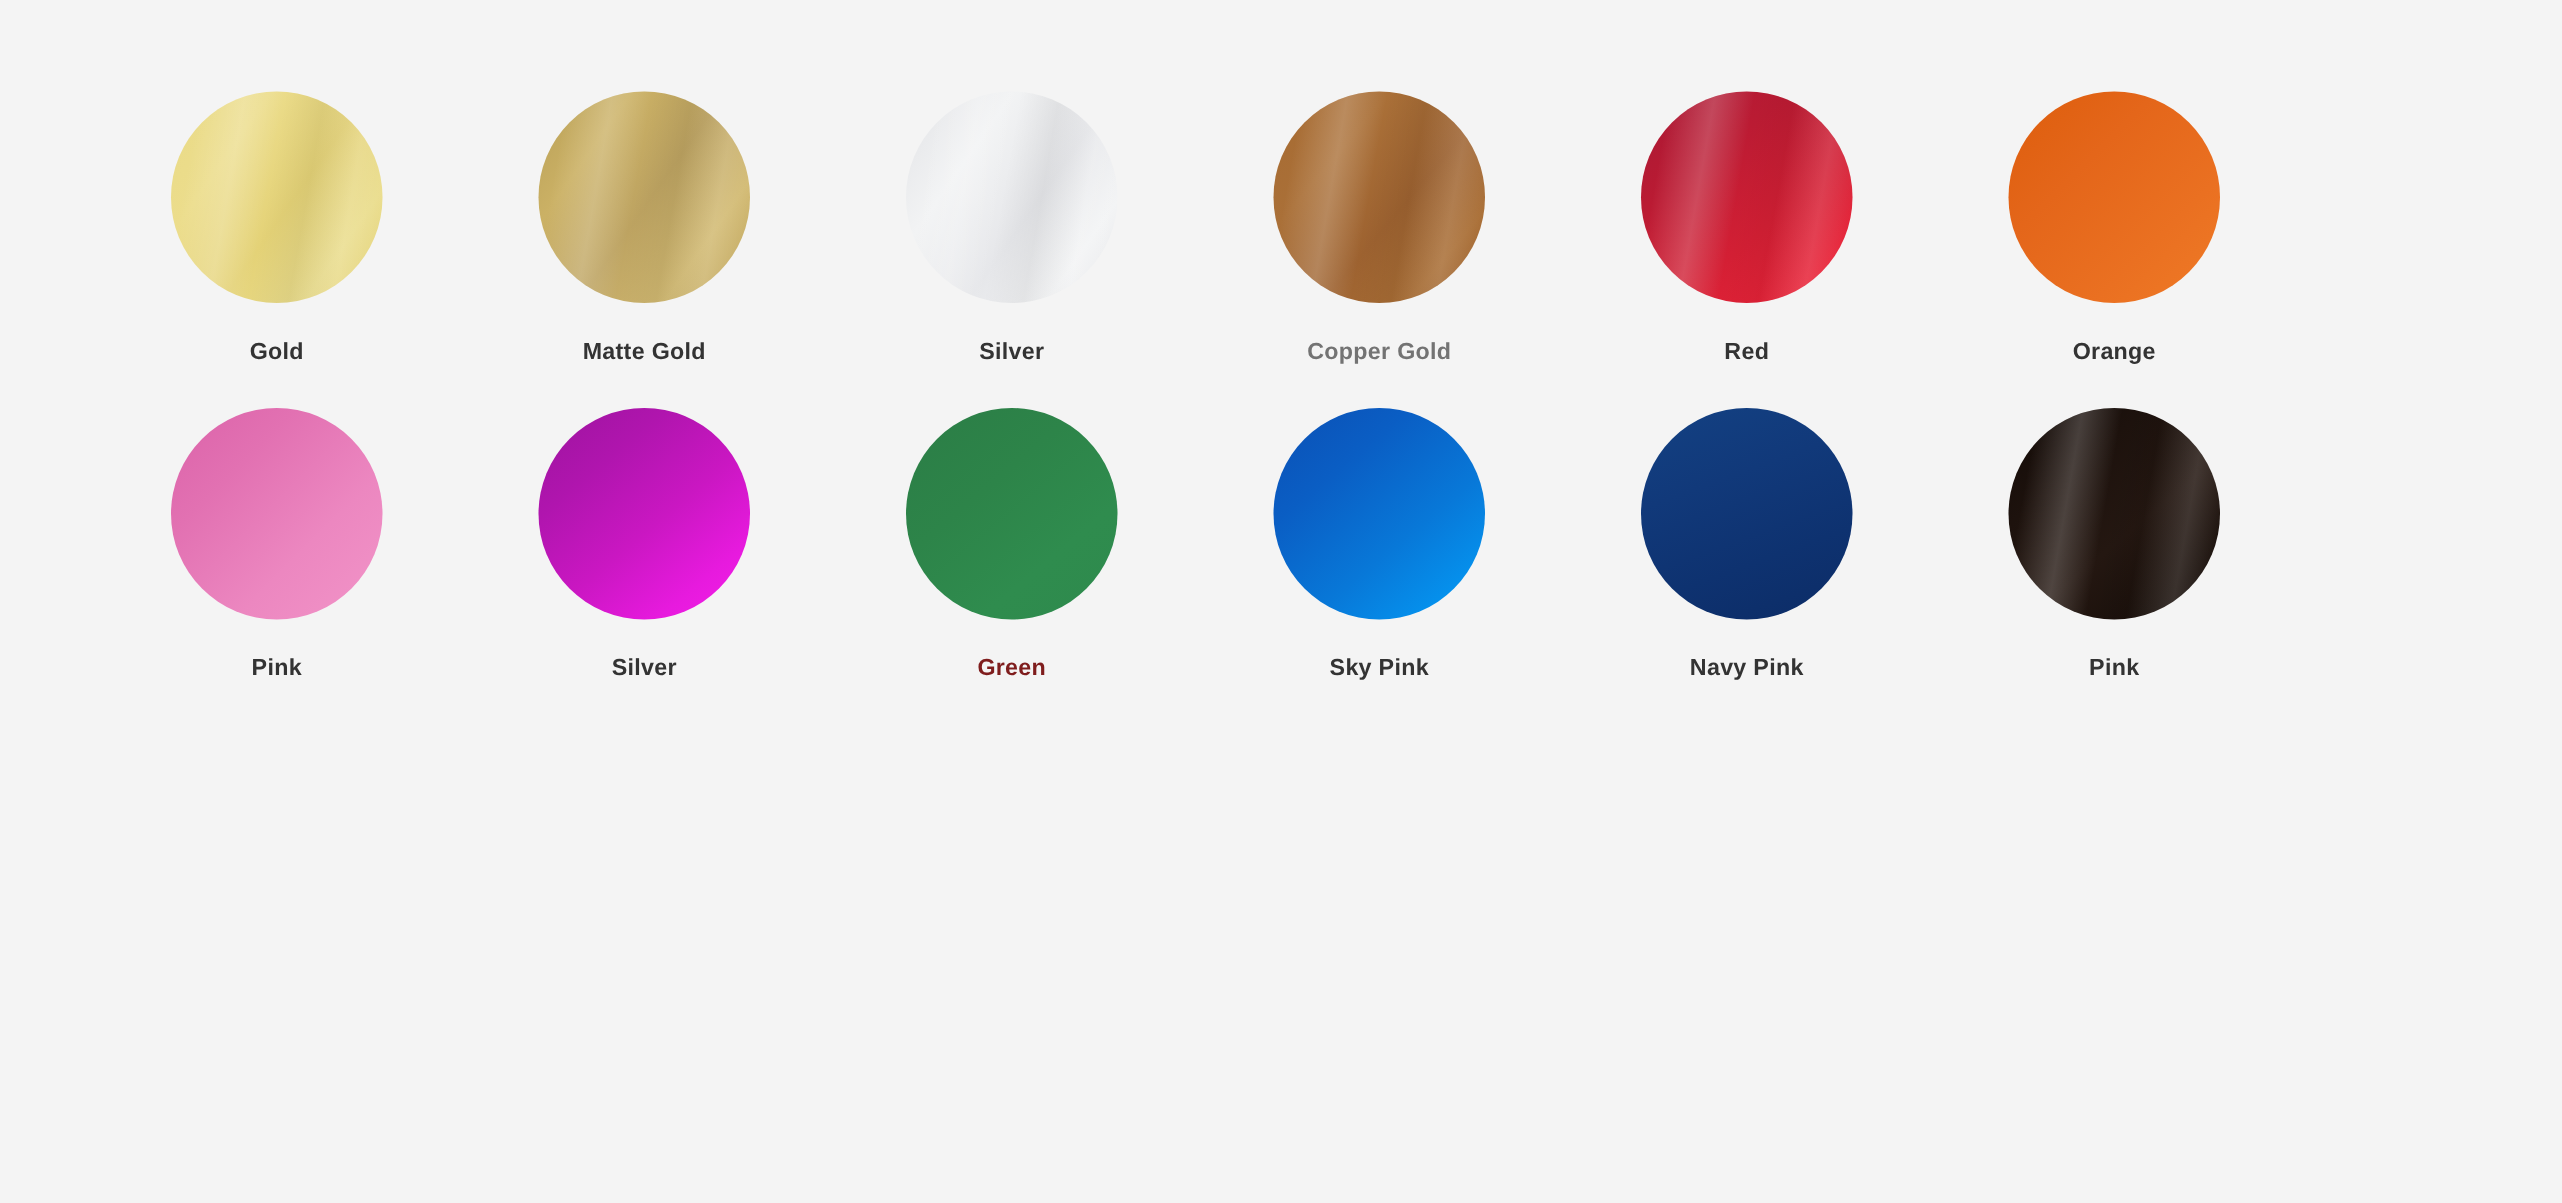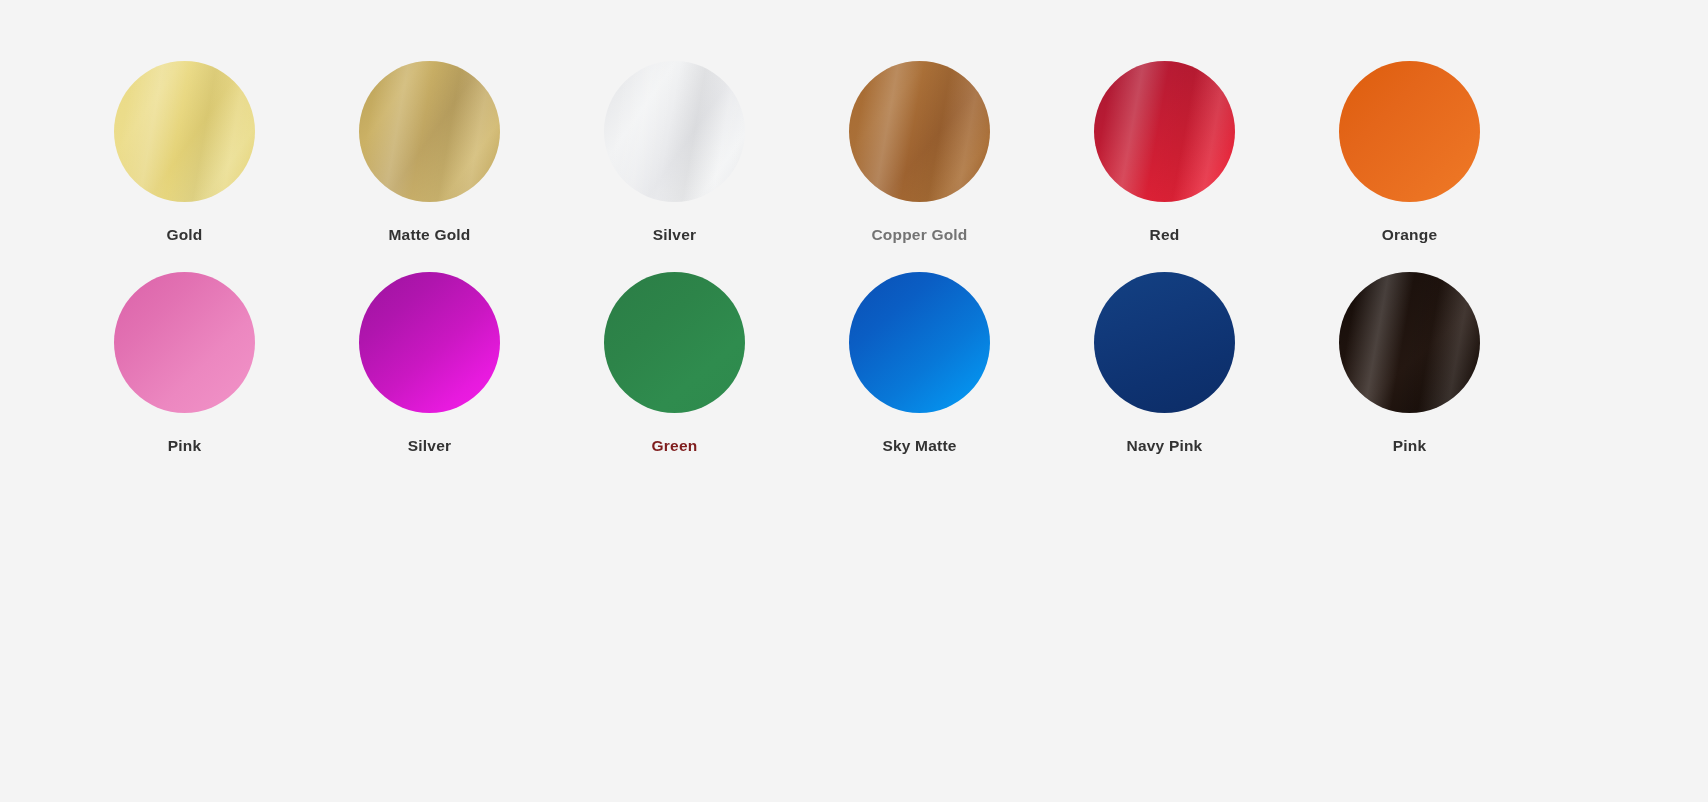--- a/index.html
+++ b/index.html
@@ -110,7 +110,7 @@
   </div>
     <div class="swatch-cell">
     <div class="swatch-circle" style="background: linear-gradient(140deg, rgb(11, 79, 180) 0%, rgb(10, 94, 196) 30%, rgb(8, 120, 216) 62%, rgb(5, 144, 236) 85%, rgb(4, 155, 242) 100%);"></div>
-    <div class="swatch-label" style="color: rgb(51, 51, 51);">Sky Matte</div>
+    <div class="swatch-label" style="color: rgb(51, 51, 51);">Sky Pink</div>
   </div>
     <div class="swatch-cell">
     <div class="swatch-circle" style="background: linear-gradient(160deg, rgb(19, 65, 131) 0%, rgb(17, 57, 122) 35%, rgb(14, 50, 112) 68%, rgb(12, 44, 102) 100%);"></div>

